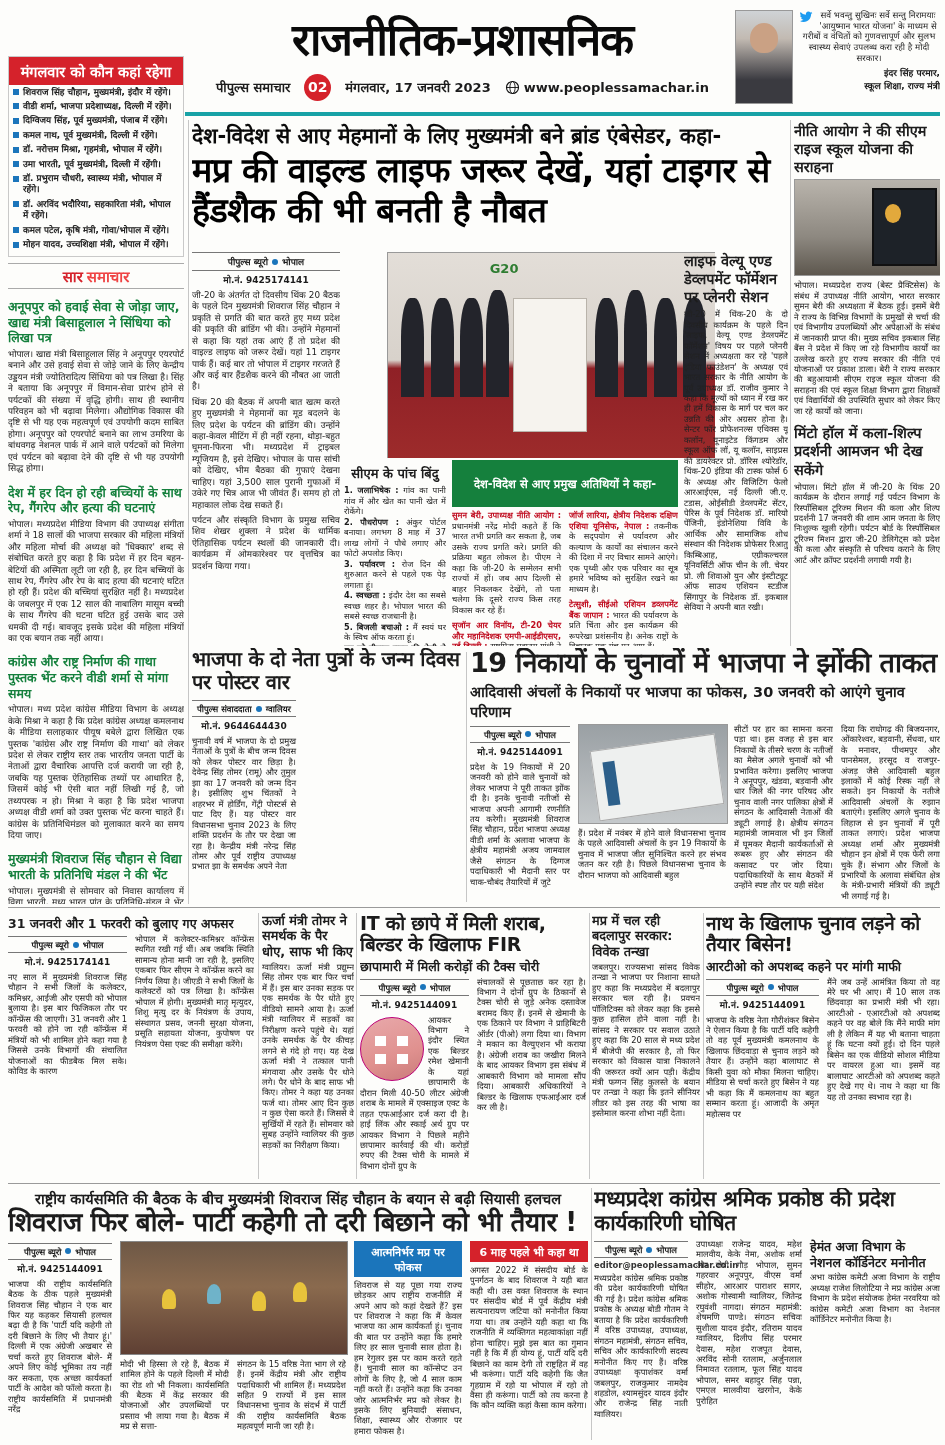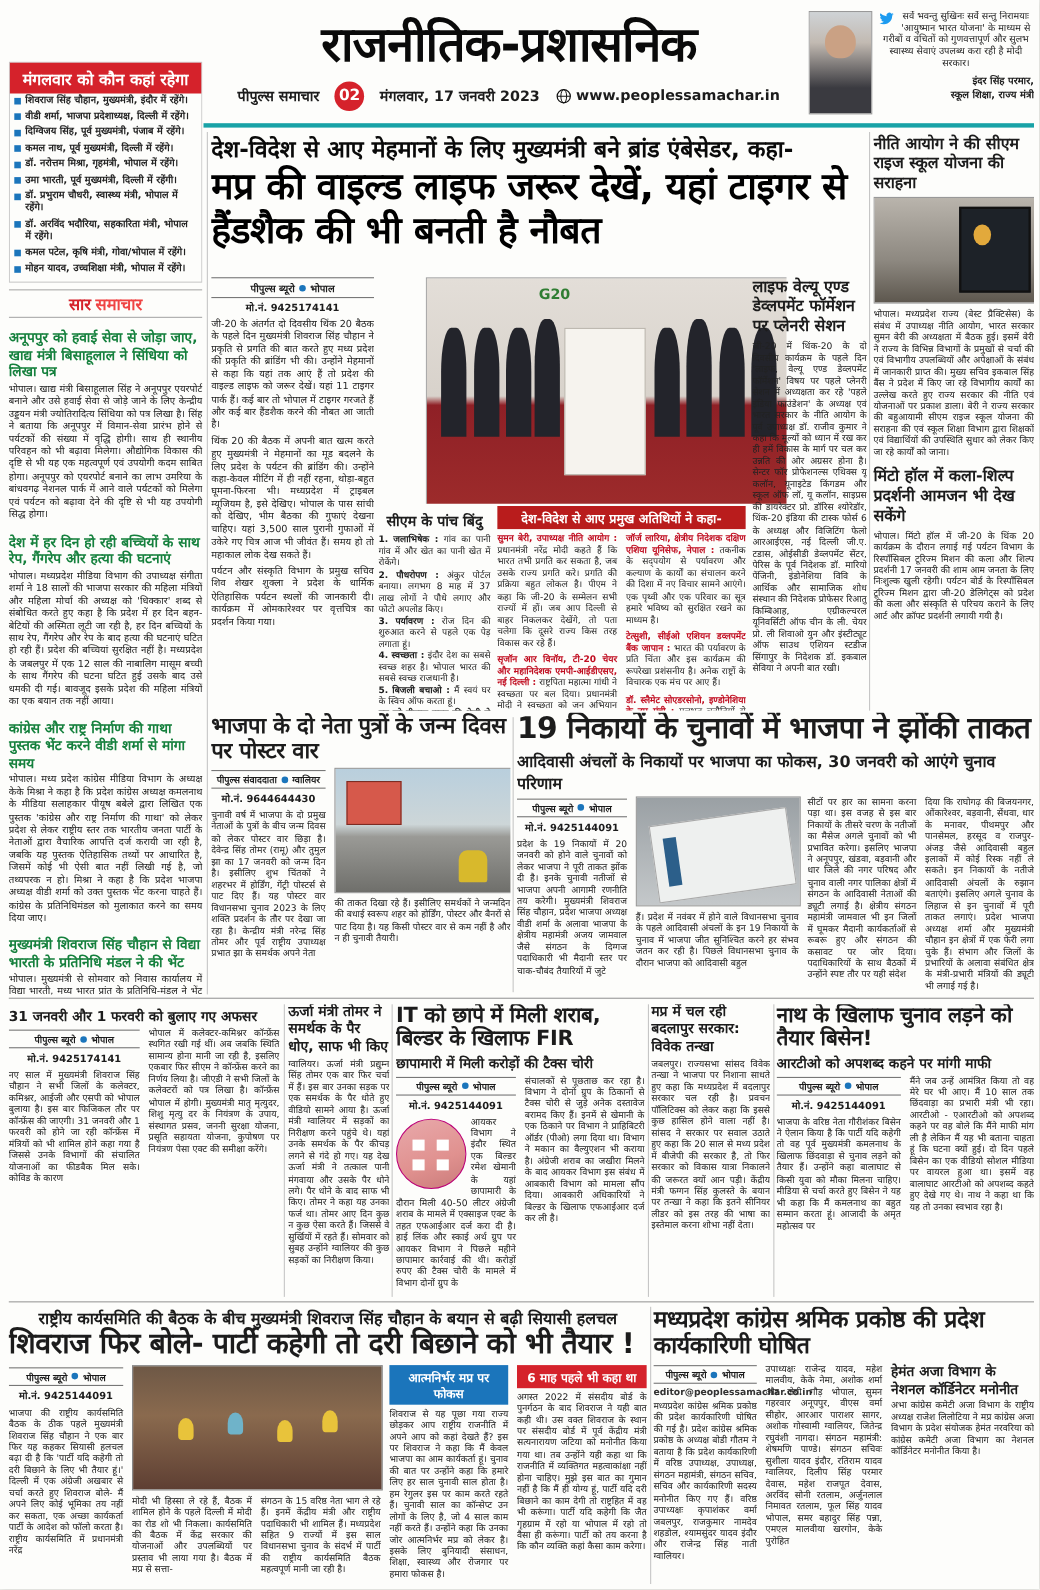--- a/index.html
+++ b/index.html
@@ -51,7 +51,7 @@
   .cmp b{font-weight:bold;}
   .cmp .n{font-weight:bold;}
   
-  .g-head{background:#b91c1c;color:#fff;font-size:11.5px;font-weight:bold;text-align:center;padding:3px 2px;margin-bottom:3px;}
+  .g-head{background:#15803d;color:#fff;font-size:11.5px;font-weight:bold;text-align:center;padding:16px 2px;margin-bottom:3px;}
   .g-cols{display:flex;gap:8px;}
   .g-col{flex:1;}
   .g-entry{font-size:8.2px;line-height:1.28;margin-bottom:5px;text-align:justify;}

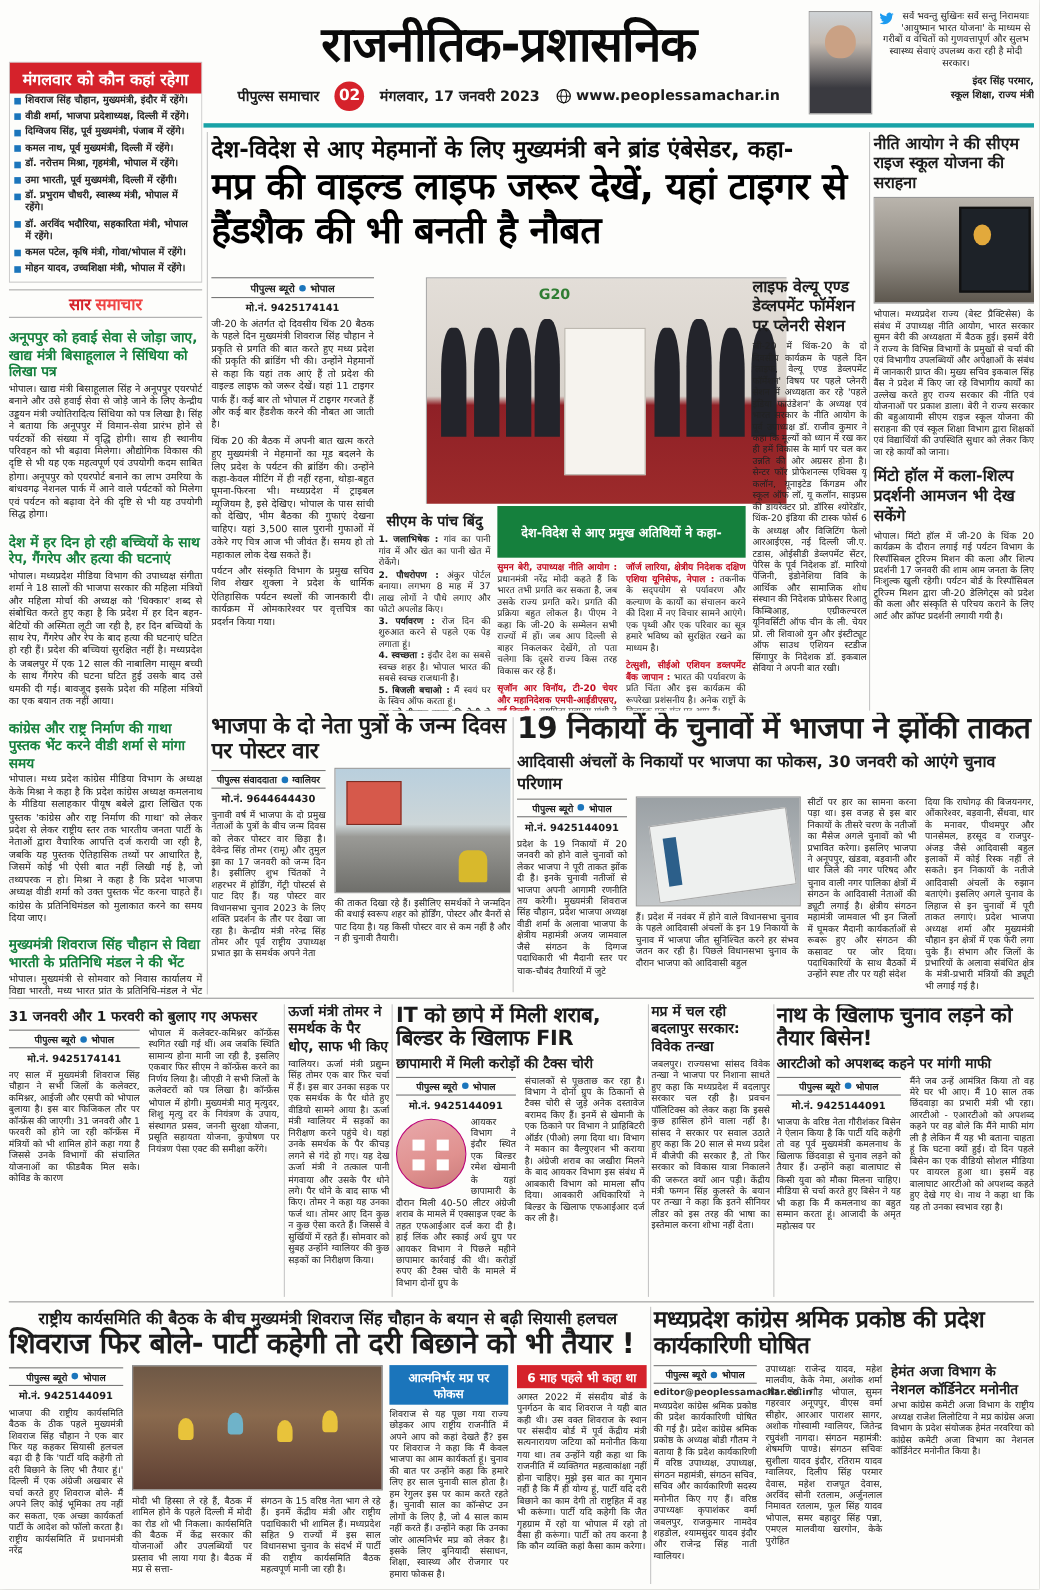--- a/index.html
+++ b/index.html
@@ -248,13 +248,6 @@
         <div class="phone">मो.नं. 9644644430</div>
         <div class="body8">चुनावी वर्ष में भाजपा के दो प्रमुख नेताओं के पुत्रों के बीच जन्म दिवस को लेकर पोस्टर वार छिड़ा है। देवेन्द्र सिंह तोमर (रामू) और तुमुल झा का 17 जनवरी को जन्म दिन है। इसीलिए शुभ चिंतकों ने शहरभर में होर्डिंग, गेंट्री पोस्टर्स से पाट दिए हैं। यह पोस्टर वार विधानसभा चुनाव 2023 के लिए शक्ति प्रदर्शन के तौर पर देखा जा रहा है। केन्द्रीय मंत्री नरेन्द्र सिंह तोमर और पूर्व राष्ट्रीय उपाध्यक्ष प्रभात झा के समर्थक अपने नेता</div>
       </div>
-      <div style="flex:1;">
-        <div class="ph-street">
-            <span class="hoard"></span>
-            <span class="auto"></span>
-          </div>
-        <div class="body8" style="margin-top:4px;">की ताकत दिखा रहे हैं। इसीलिए समर्थकों ने जन्मदिन की बधाई स्वरूप शहर को होर्डिंग, पोस्टर और बैनरों से पाट दिया है। यह किसी पोस्टर वार से कम नहीं है और न ही चुनावी तैयारी।</div>
-      </div>
     </div>
   </div>
 

